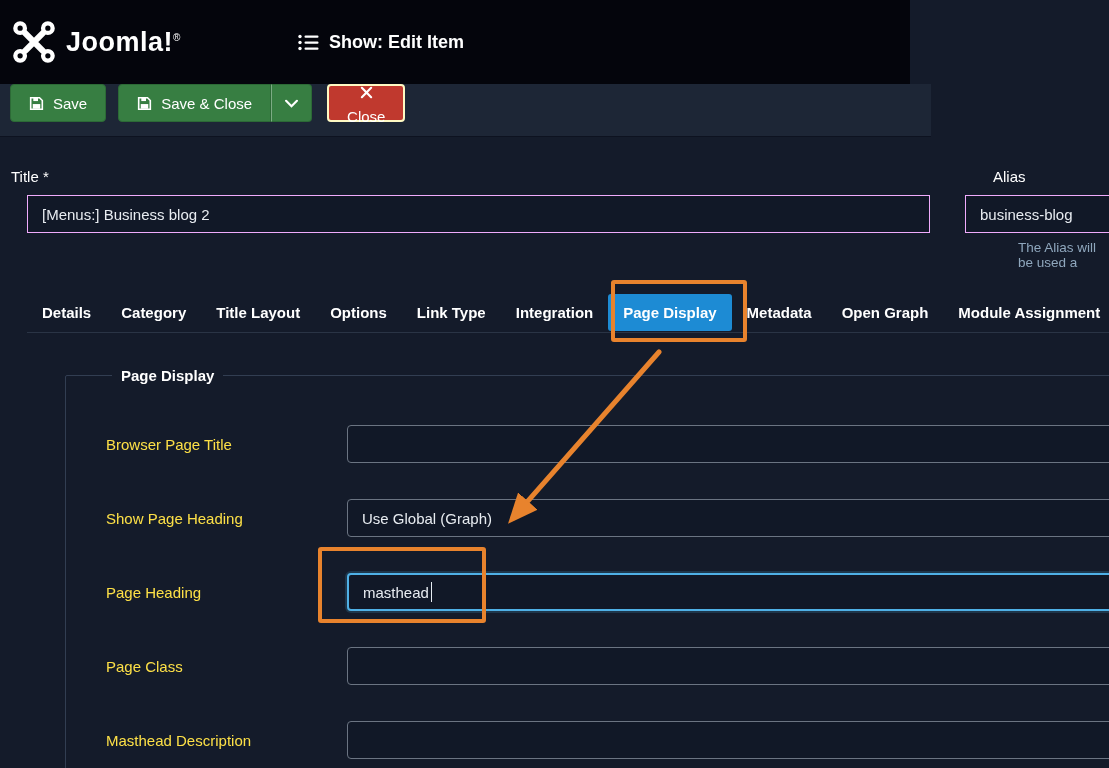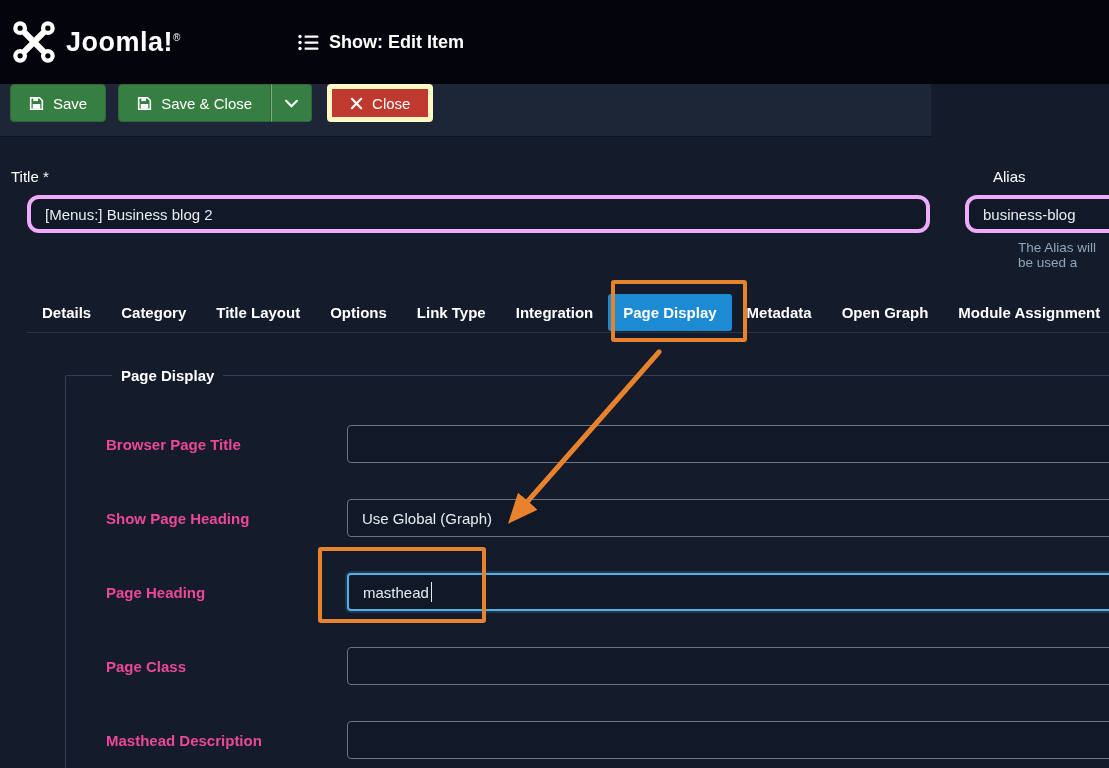--- a/index.html
+++ b/index.html
@@ -14,7 +14,7 @@
 
   
   .top-header {
-    position: absolute; left: 0; top: 0; width: 1109px; height: 84px;
+    position: absolute; left: 0; top: 0; width: 910px; height: 84px;
     background: #04050c;
     display: flex; align-items: center;
   }

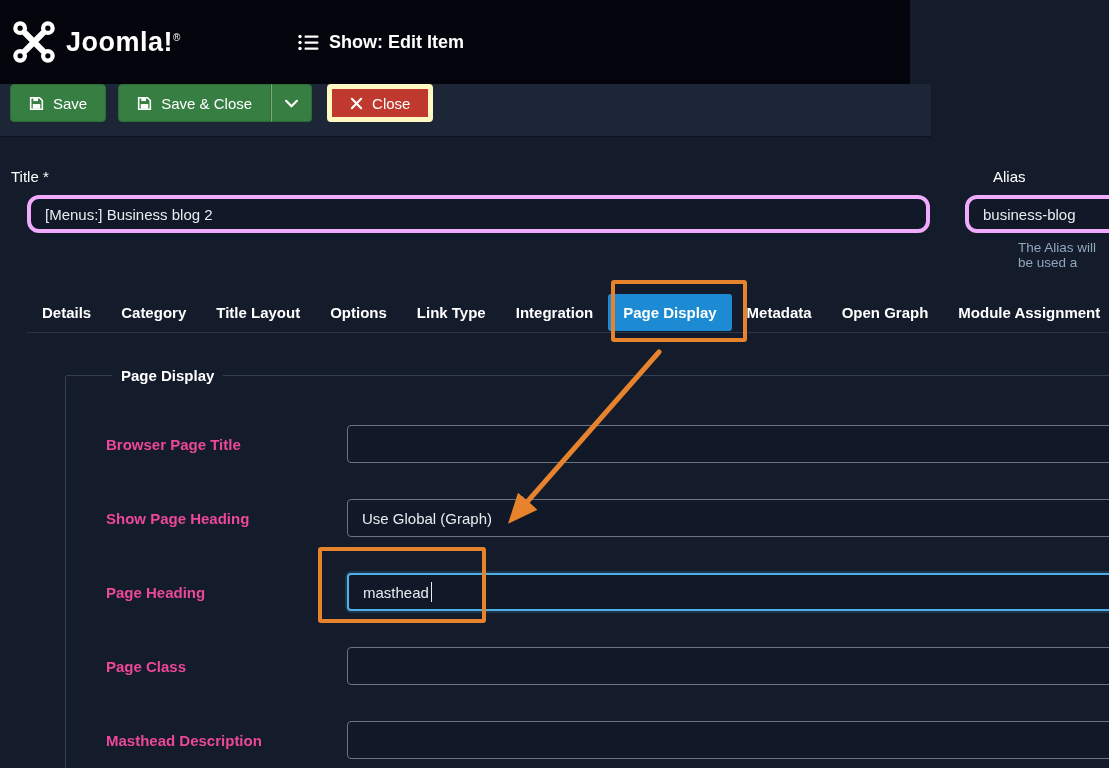--- a/index.html
+++ b/index.html
@@ -41,7 +41,7 @@
     font-size: 15px; color: #fff; cursor: pointer;
   }
   .btn-green { background: #377e42; border: 1px solid #2c6a36; }
-  .btn-red   { background: #c0392e; border: 5px solid #fef9c3; margin-left: 15px; }
+  .btn-red   { background: #c0392e; border: 2px solid #fef9c3; margin-left: 15px; flex-direction: column; }
   .split-group { display: inline-flex; margin-left: 12px; }
   .split-group .btn-main { border-radius: 4px 0 0 4px; }
   .split-group .btn-caret {

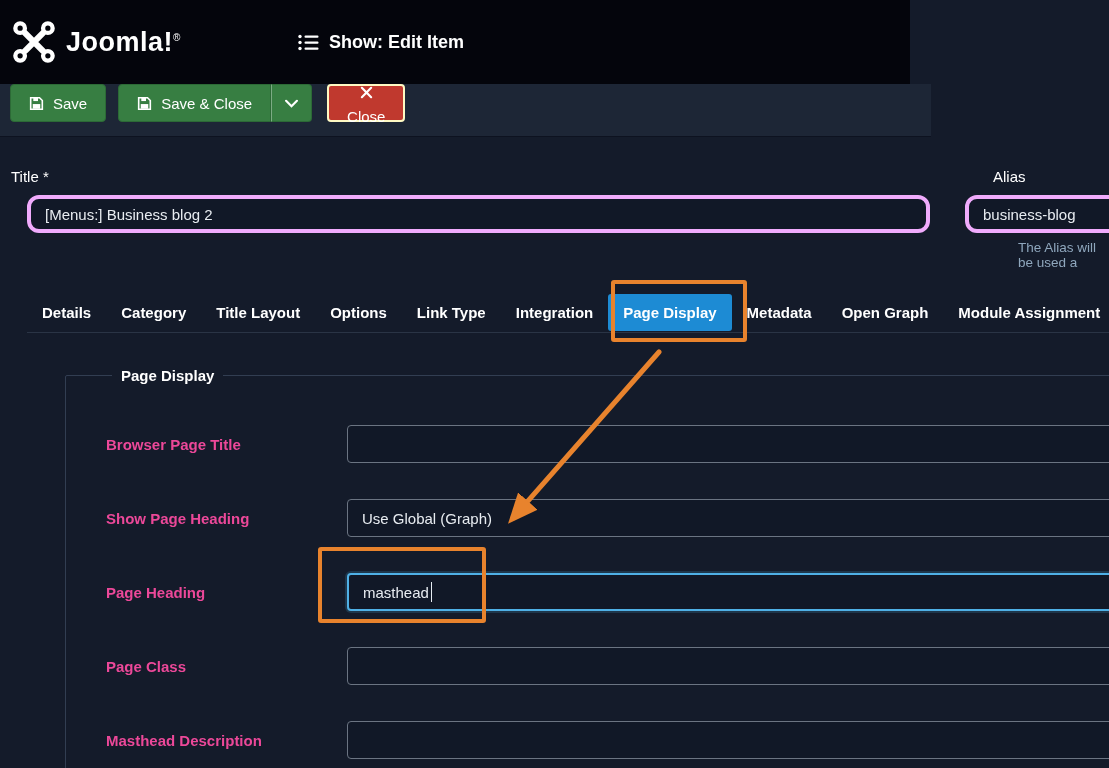--- a/index.html
+++ b/index.html
@@ -53,7 +53,7 @@
   .form-label { position: absolute; font-size: 15px; color: #ffffff; }
   .text-input {
     position: absolute; height: 38px;
-    background: #111827; border: 4px solid #f0abfc; border-radius: 12px;
+    background: #111827; border: 1px solid #f0abfc; border-radius: 0;
     color: #e8ecf1; font-size: 15px; padding: 0 14px;
     font-family: "Liberation Sans", sans-serif;
   }

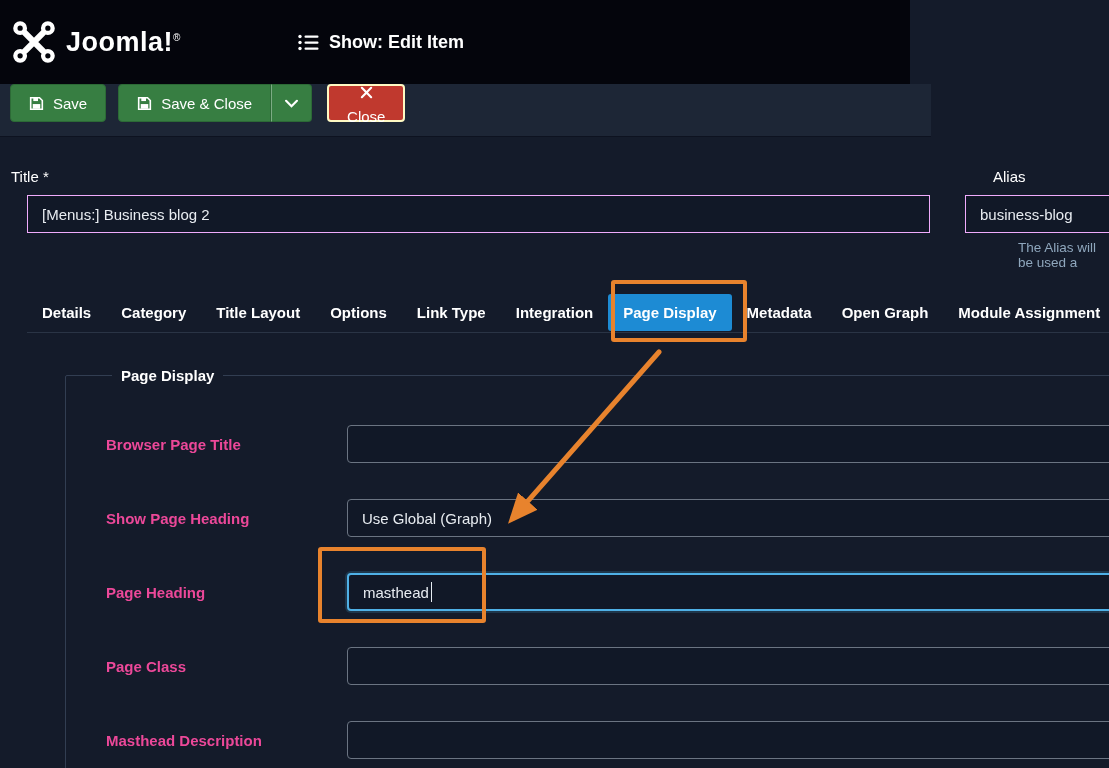--- a/index.html
+++ b/index.html
@@ -91,7 +91,7 @@
     margin-left: 40px; margin-top: 36px;
   }
   .field-row:first-of-type { margin-top: 41px; }
-  .field-row .row-label { width: 241px; font-size: 15px; color: #ec4899; flex: none; font-weight: bold; }
+  .field-row .row-label { width: 241px; font-size: 15px; color: #fde047; flex: none; }
   .row-input, .row-select, .row-textbox {
     width: 854px; height: 38px; flex: none;
     background: #111827; border: 1px solid #6b7482; border-radius: 4px;

